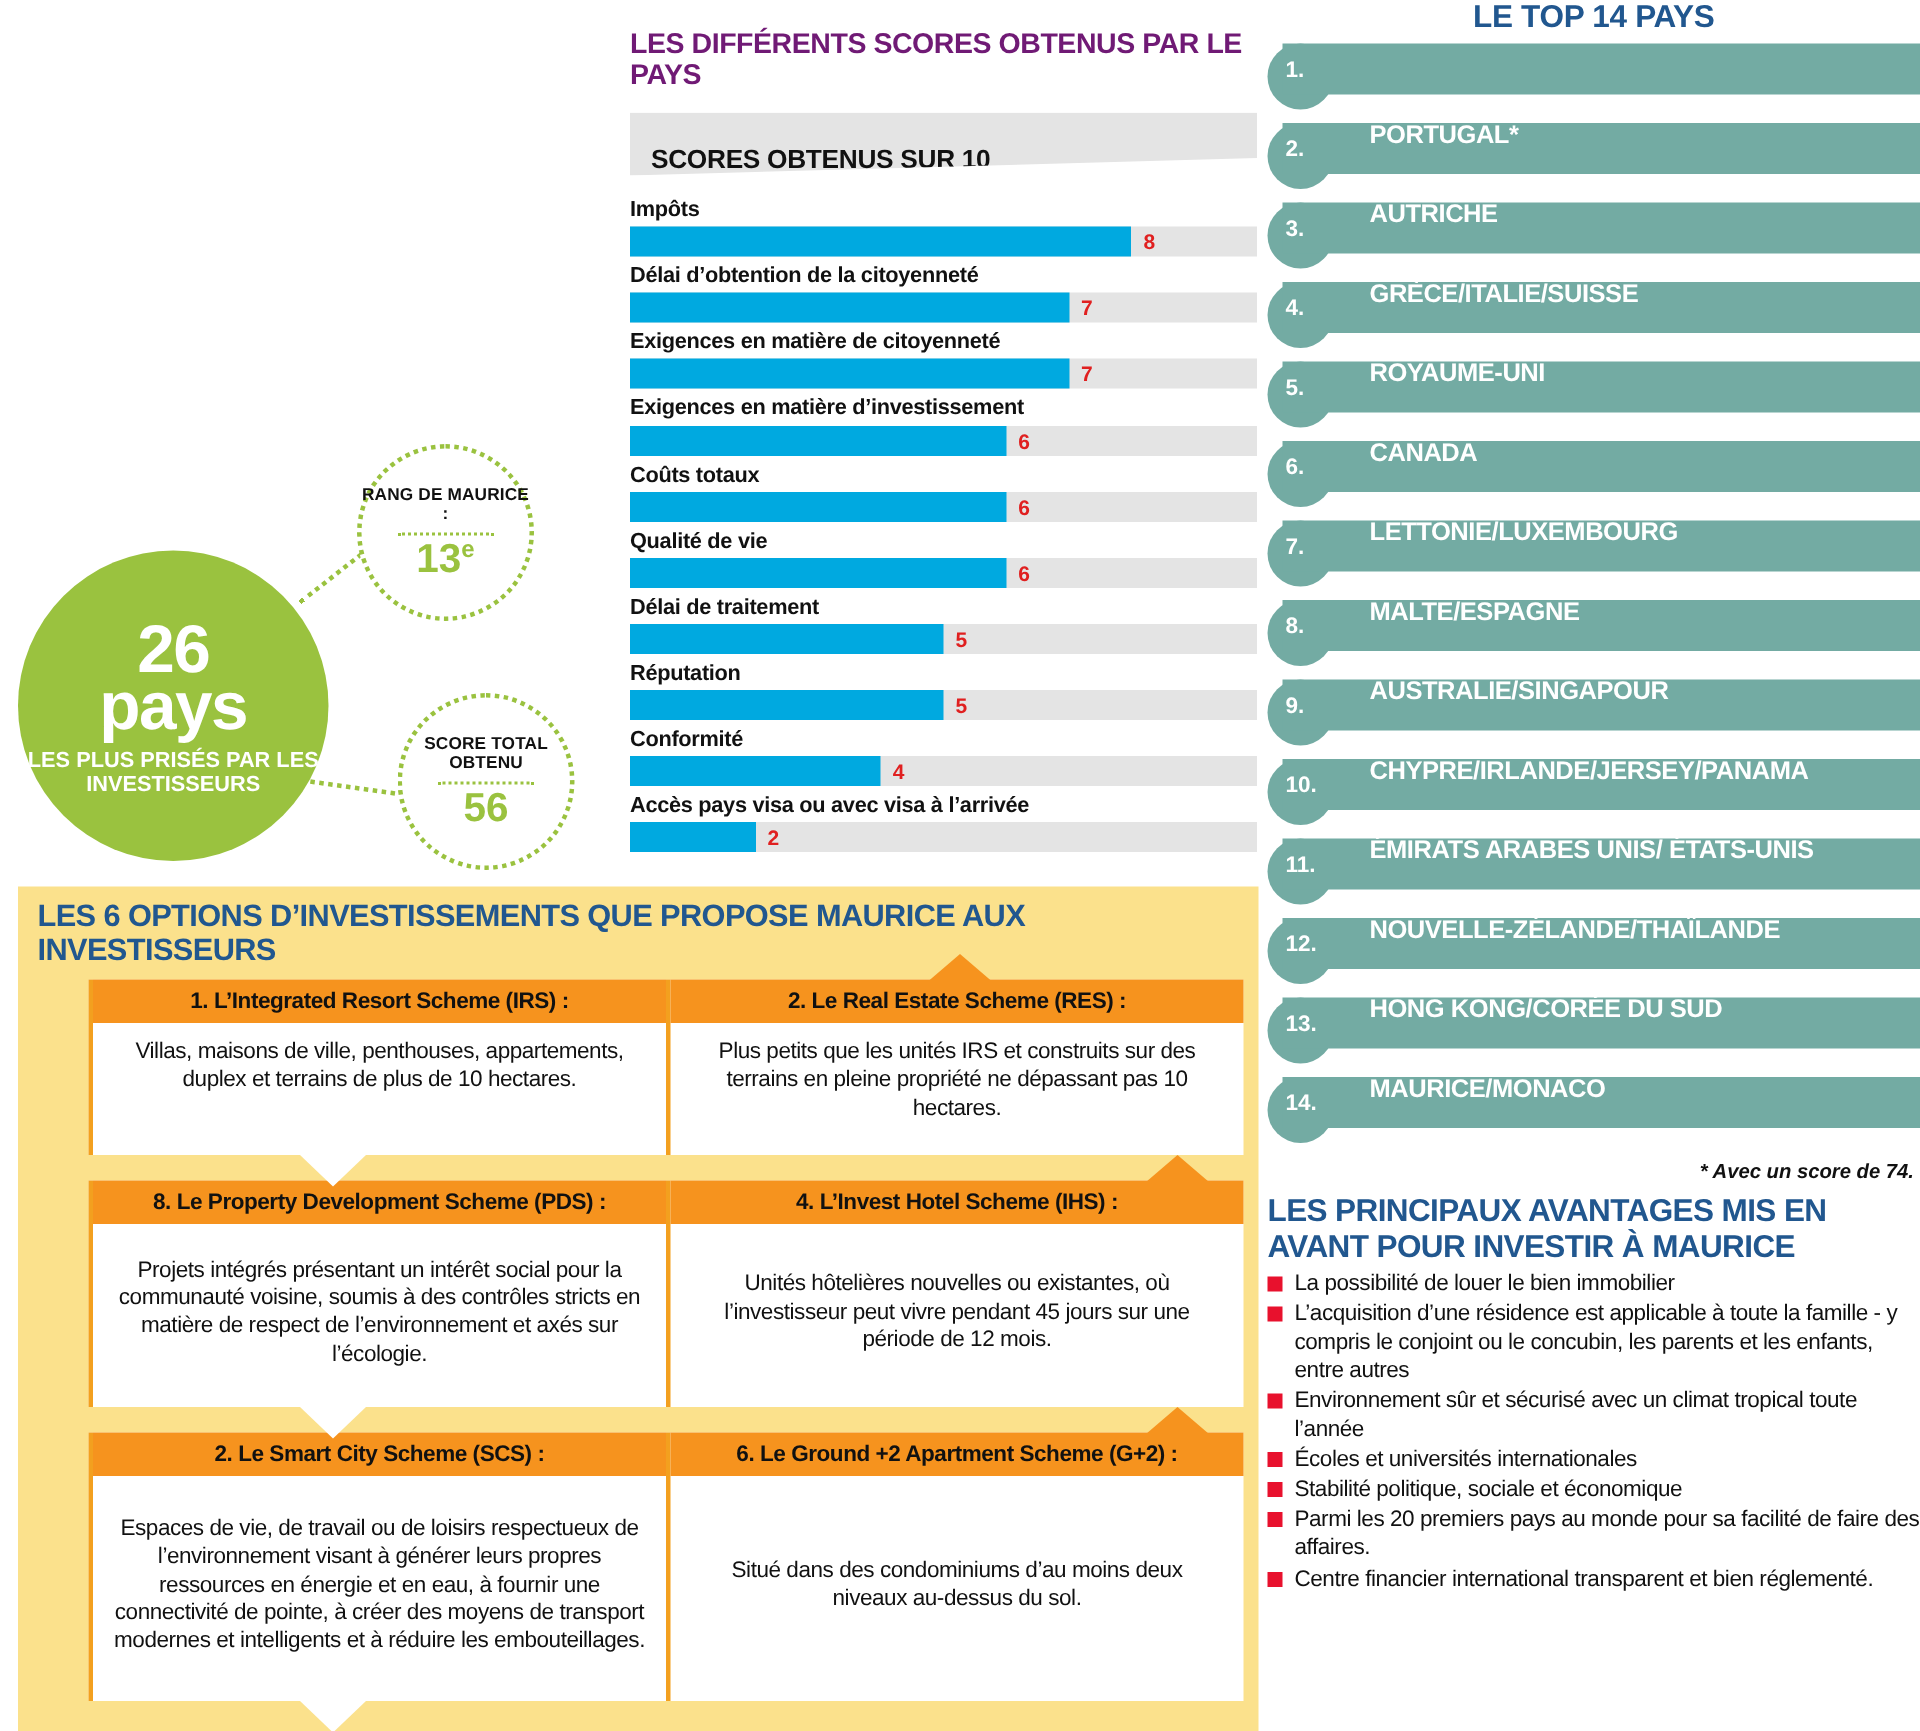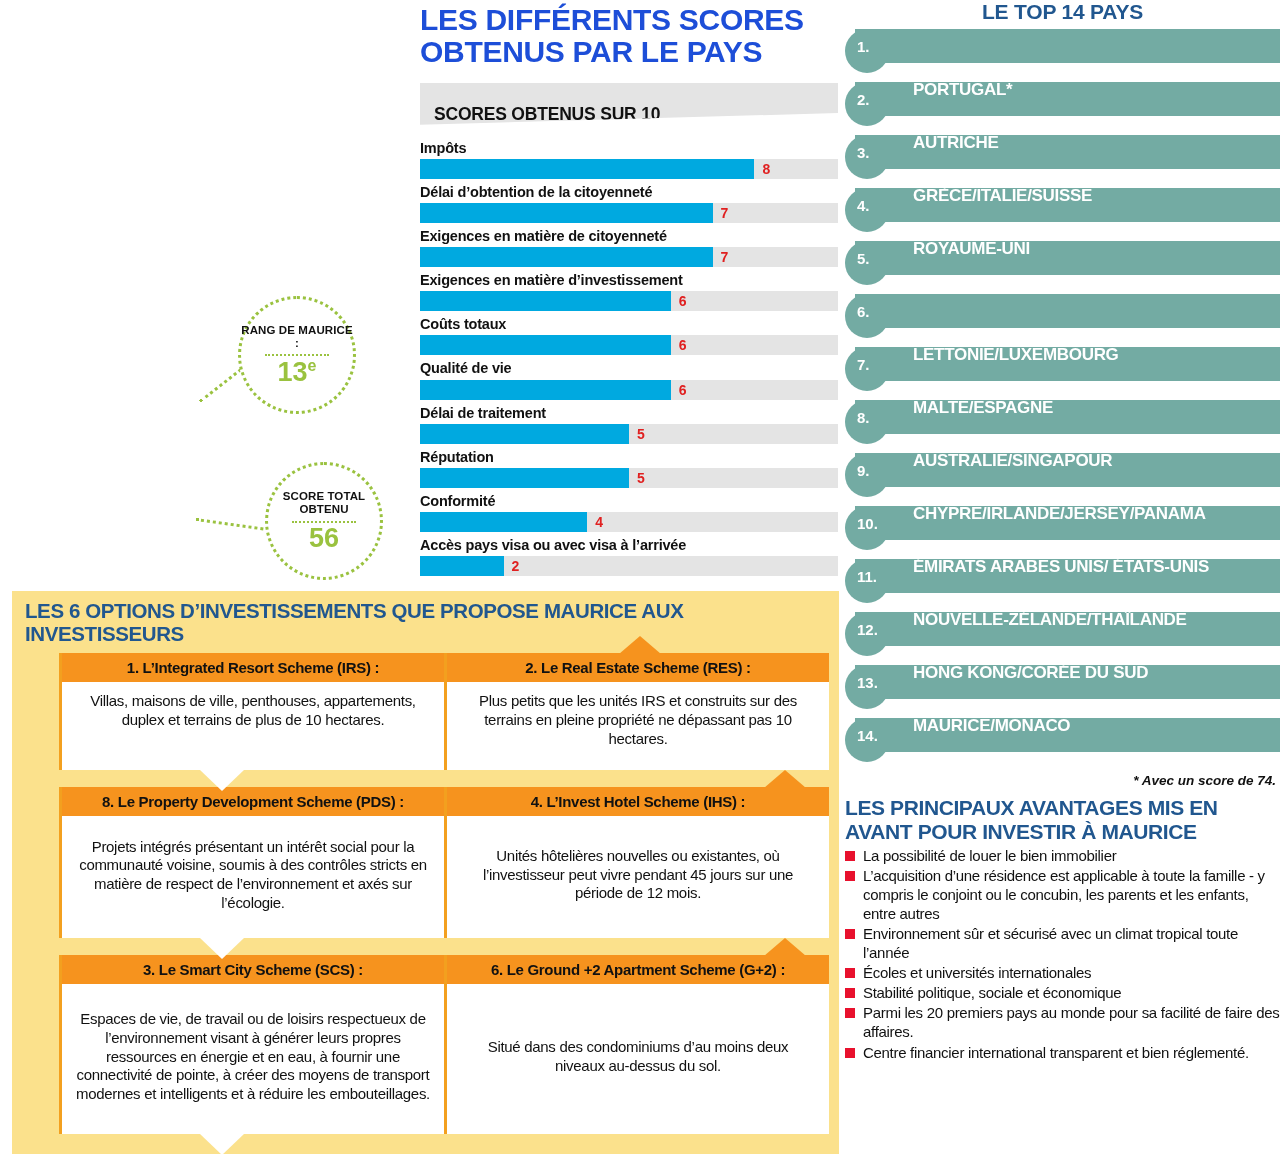--- a/index.html
+++ b/index.html
@@ -50,8 +50,8 @@
   
   .mid-col { position: absolute; left: 420px; top: 0; width: 418px; }
   .mid-title {
-    color: #1d4ed8; font-size: 30px; font-weight: 700;
-    line-height: 1.08; letter-spacing: -0.3px; padding-top: 4px;
+    color: #701a75; font-size: 19px; font-weight: 700;
+    line-height: 1.08; letter-spacing: -0.3px; padding-top: 20px;
   }
   .banner {
     position: relative; margin-top: 14px; height: 42px;

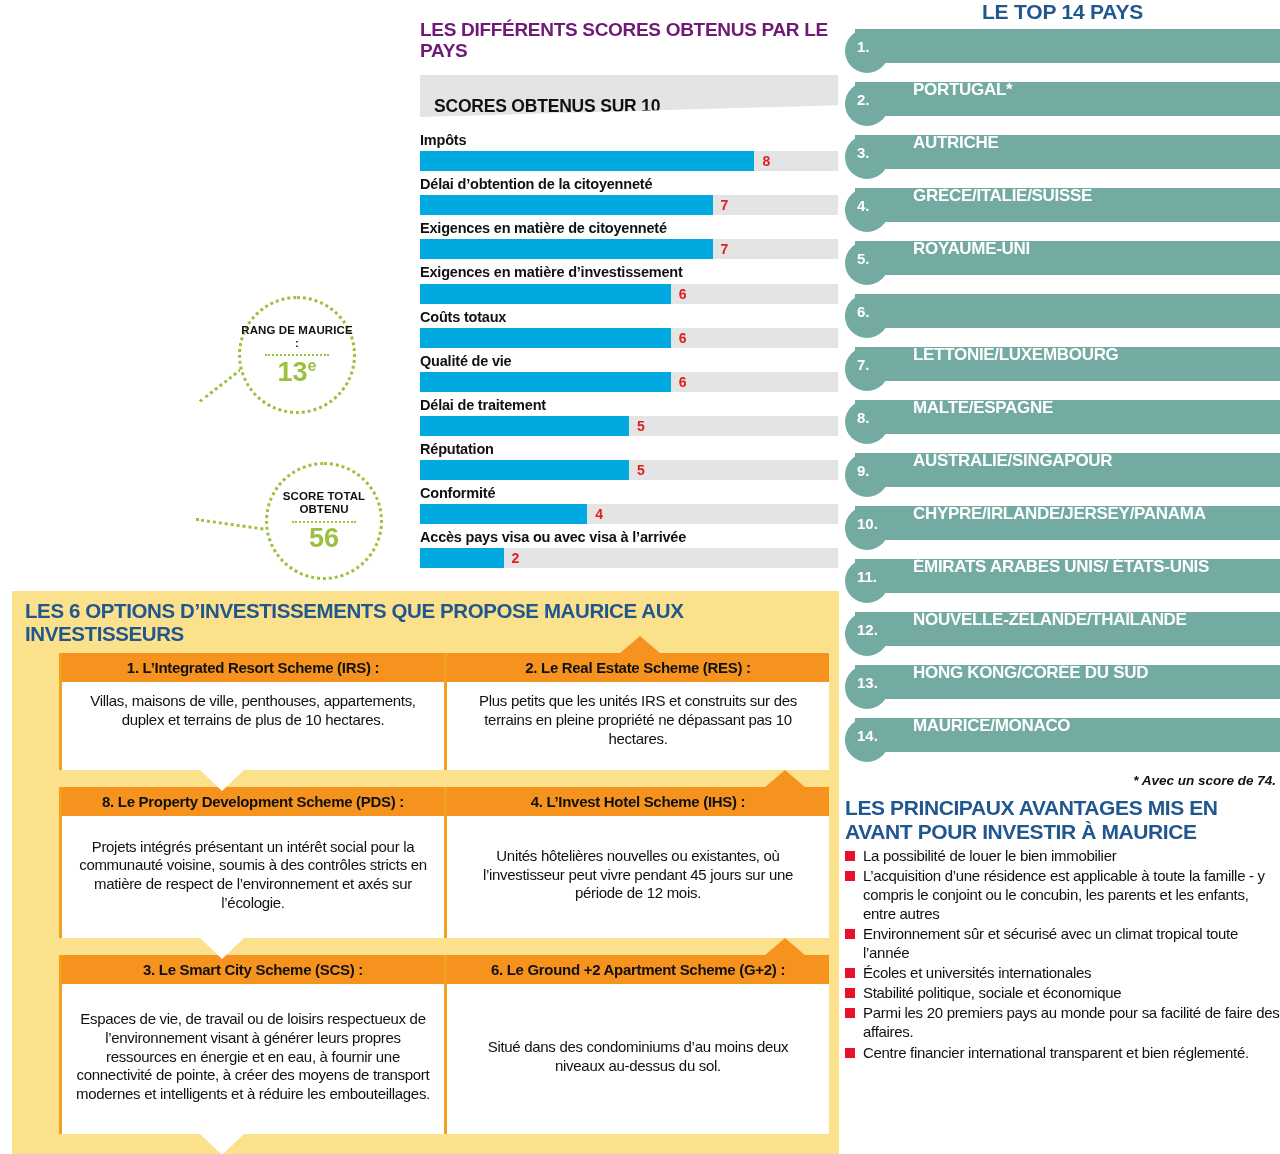--- a/index.html
+++ b/index.html
@@ -302,6 +302,7 @@
           <div class="rank-bump"></div>
           <div class="rank-bar"></div>
           <div class="rank-num">5.</div>
+          <div class="rank-name">CANADA</div>
         </div>
         <div class="rank-row">
           <div class="rank-bump"></div>

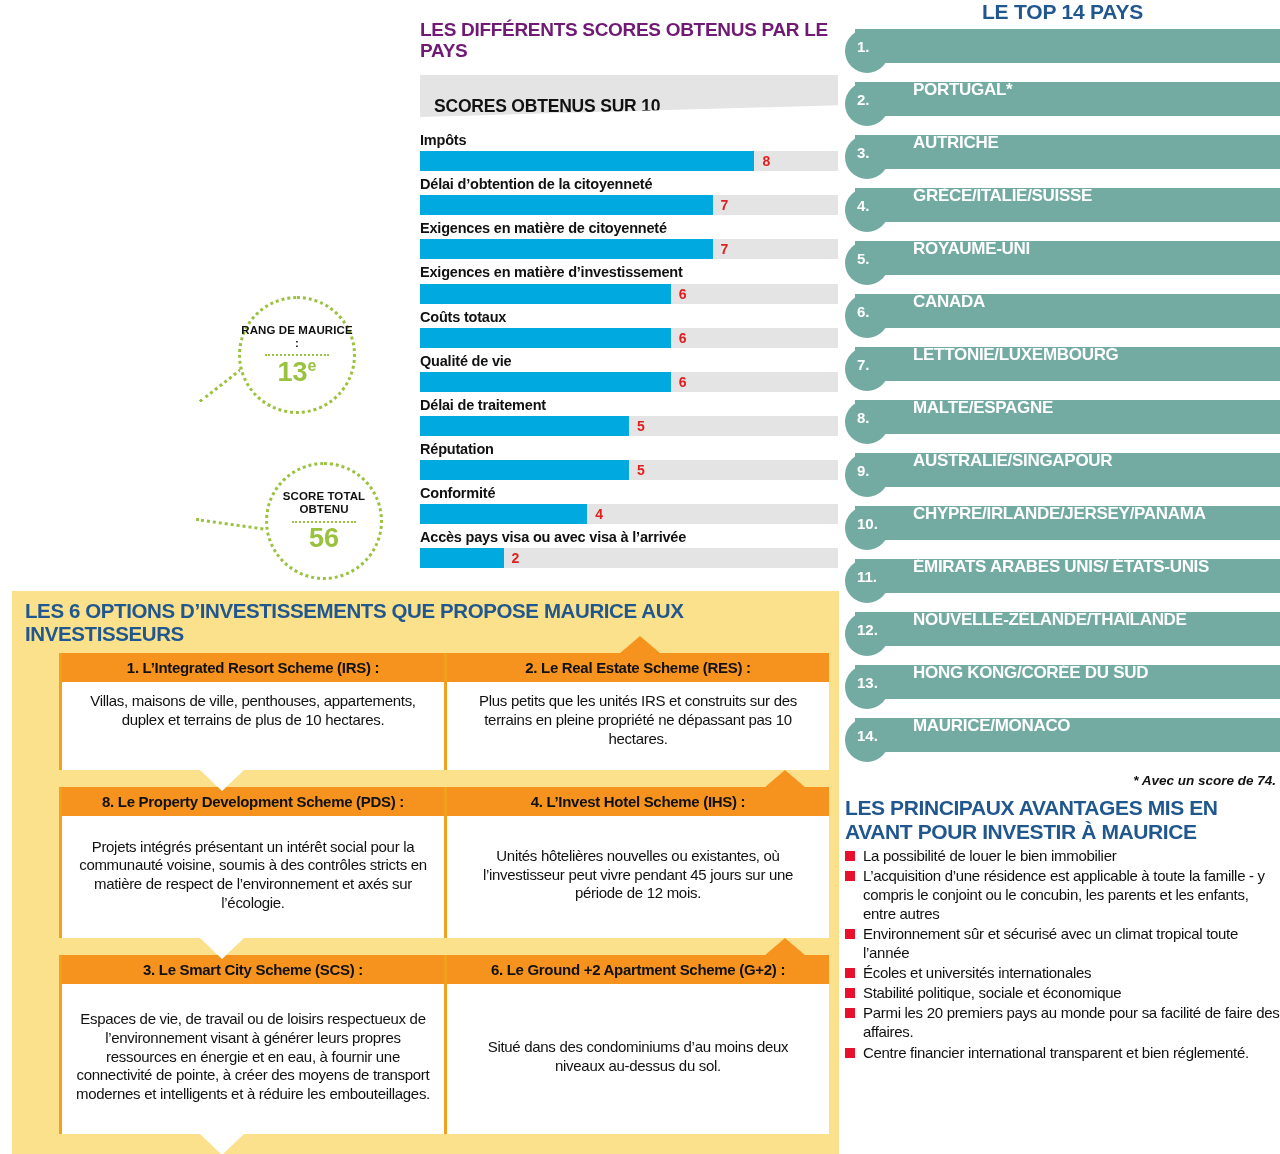--- a/index.html
+++ b/index.html
@@ -178,6 +178,11 @@
     <div class="connector conn-1"></div>
     <div class="connector conn-2"></div>
 
+    <div class="big-circle">
+      <div class="bc-26">26</div>
+      <div class="bc-pays">pays</div>
+      <div class="bc-sub">LES PLUS PRISÉS PAR LES INVESTISSEURS</div>
+    </div>
 
     <div class="dot-circle dc-rang">
       <div class="dc-label">RANG DE MAURICE :</div>

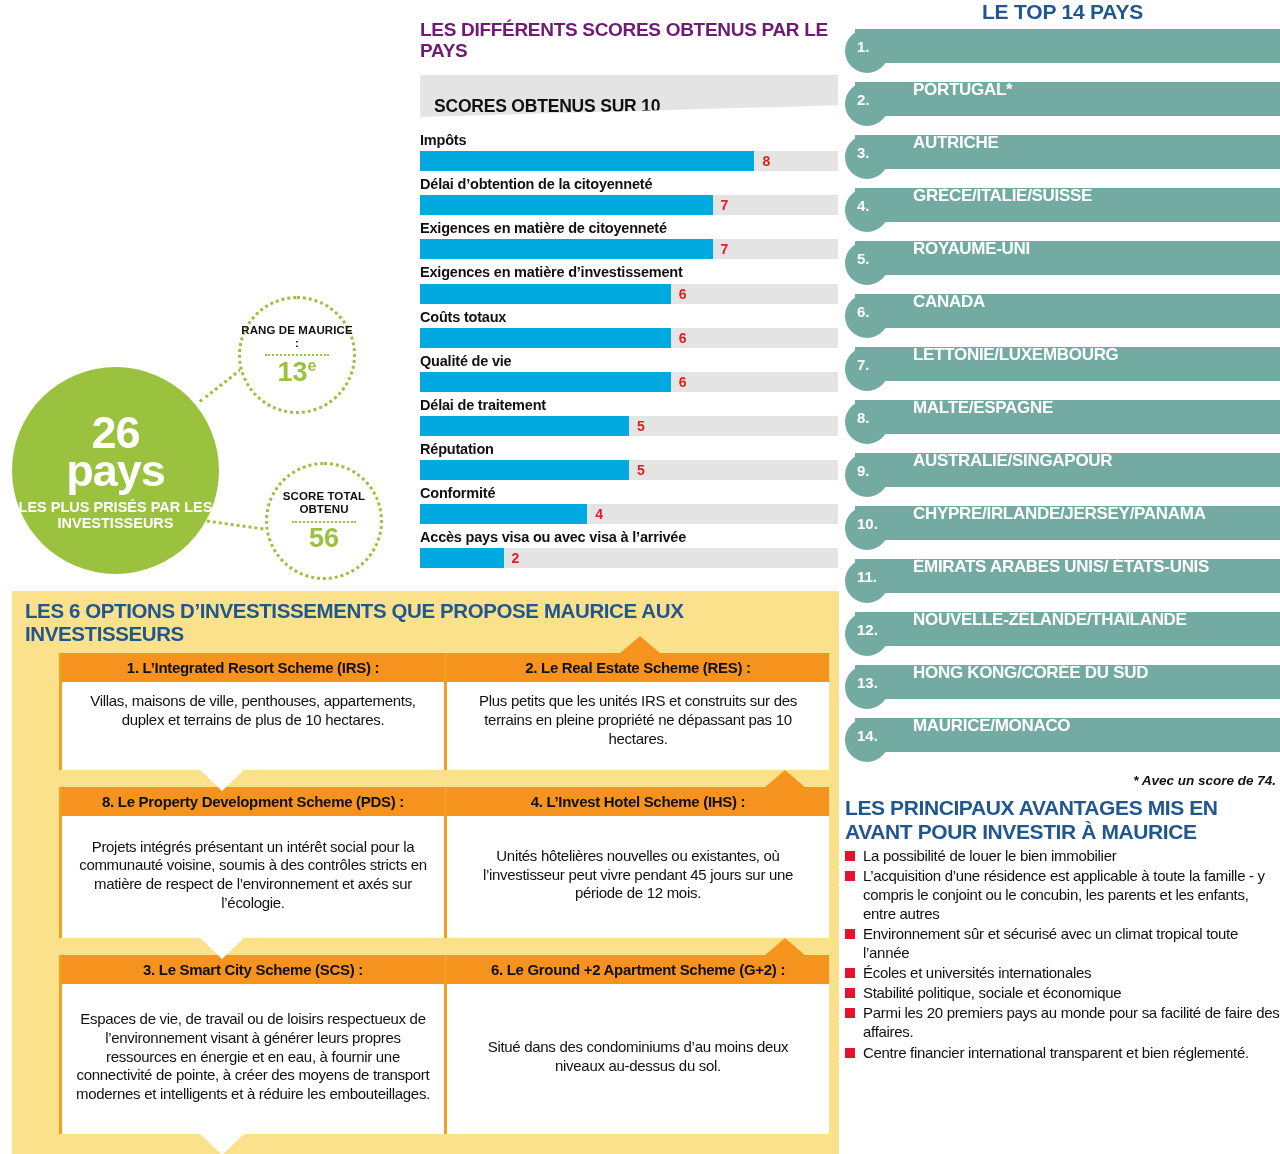--- a/index.html
+++ b/index.html
@@ -406,7 +406,7 @@
         </div>
         <div class="opt-pair">
           <div class="opt-card h3">
-            <div class="opt-head">3. Le Smart City Scheme (SCS) :</div>
+            <div class="opt-head">2. Le Smart City Scheme (SCS) :</div>
             <div class="opt-body">Espaces de vie, de travail ou de loisirs respectueux de l’environnement visant à générer leurs propres ressources en énergie et en eau, à fournir une connectivité de pointe, à créer des moyens de transport modernes et intelligents et à réduire les embouteillages.</div>
             <div class="arrow-down-white" style="left: 36%;"></div>
           </div>

